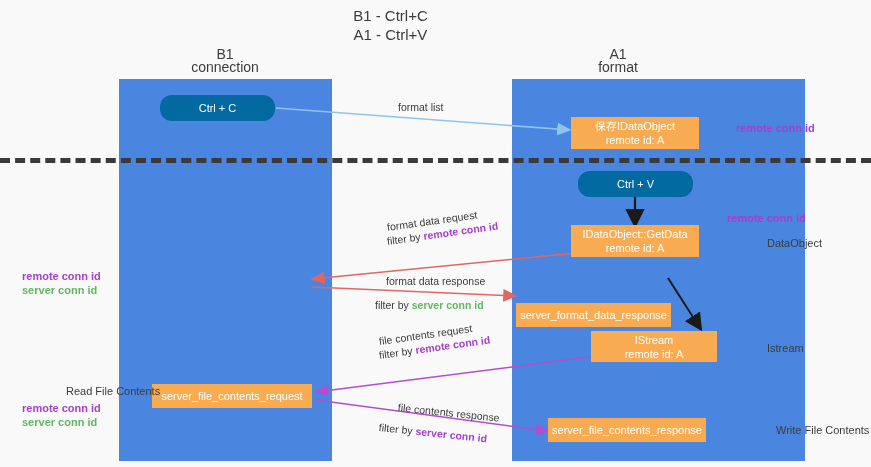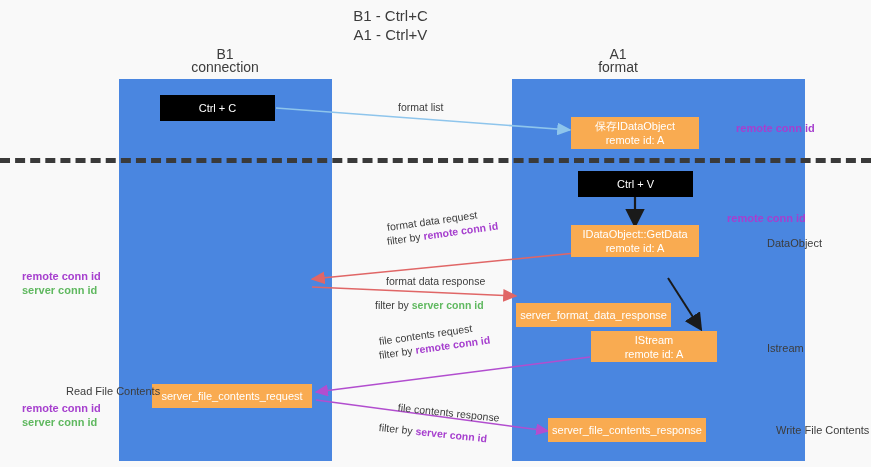--- a/index.html
+++ b/index.html
@@ -39,7 +39,7 @@
     color:#ffffff;font-size:11px;line-height:14px;text-align:center;
     box-sizing:border-box;
   }
-  .box.green{background:#000000;}
+  .box.green{background:#0369a1;border-radius:12px;}
   .box.orange{background:#f9ab51;}
 
   .side-label{

